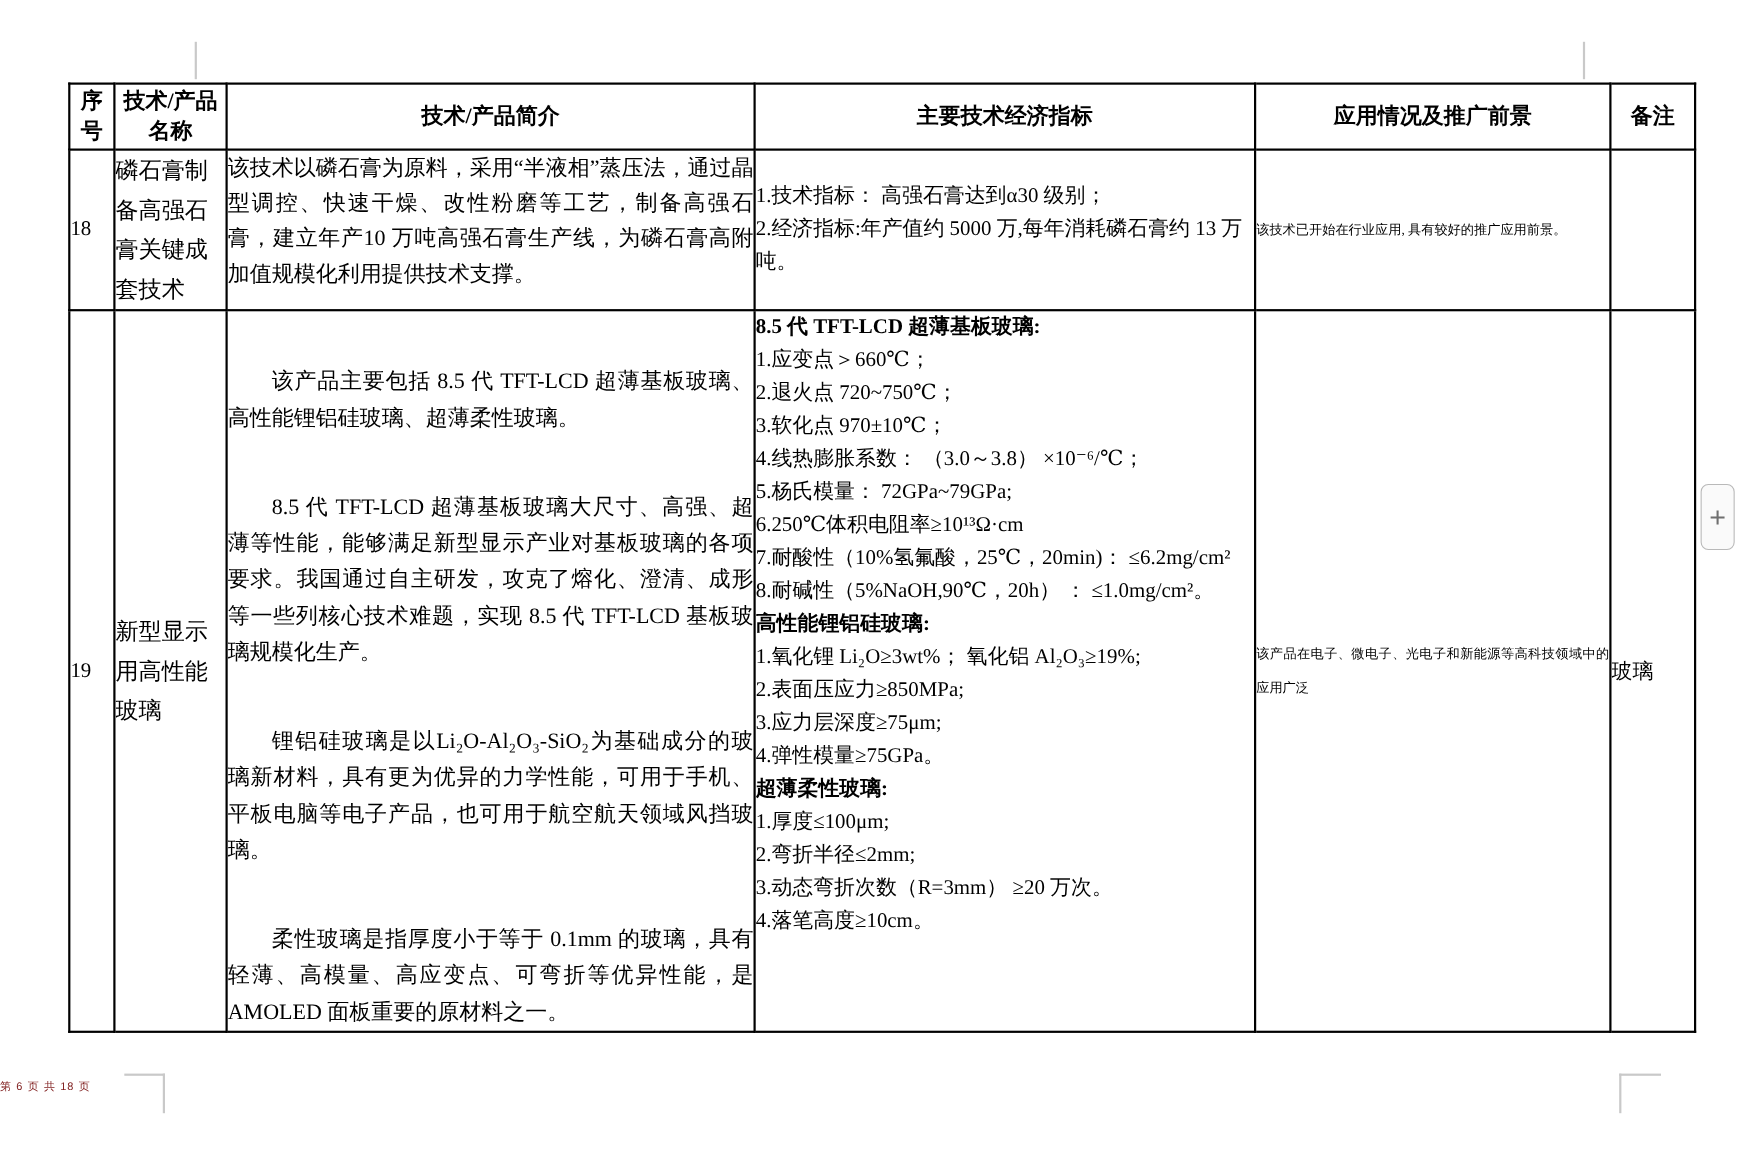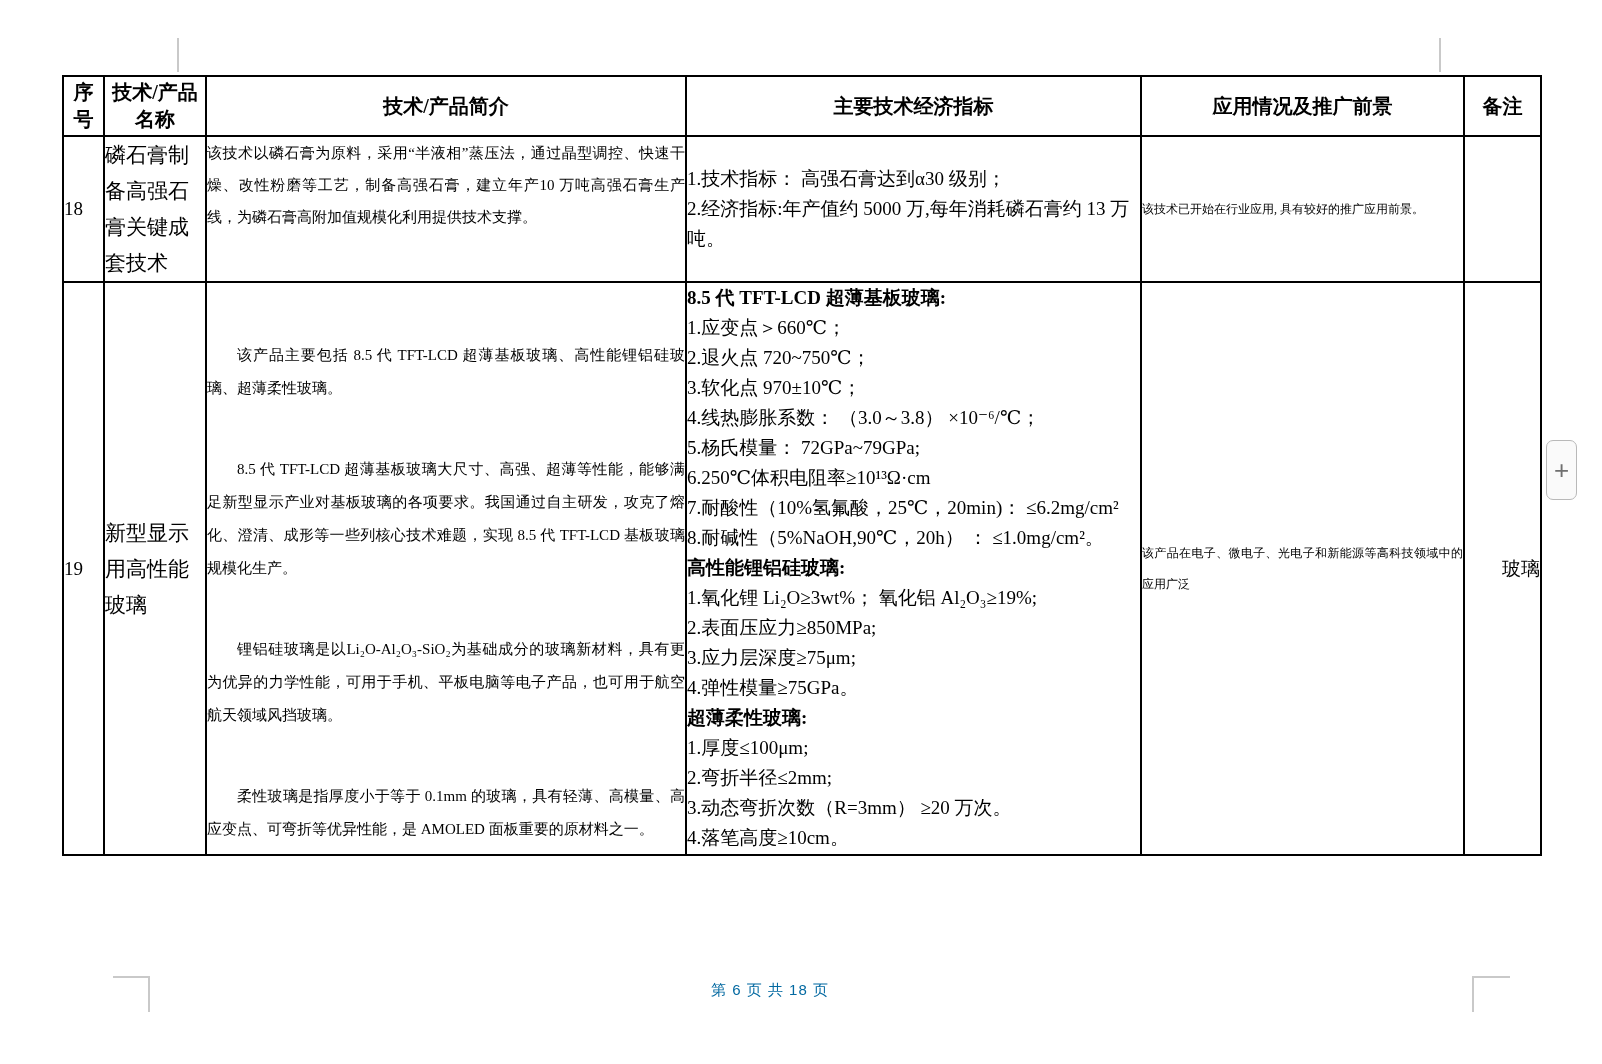--- a/index.html
+++ b/index.html
@@ -20,7 +20,7 @@
   }
   .cell-no   { vertical-align:middle; font-size:19px; }
   .cell-name { text-align:left; vertical-align:middle; font-size:21px; line-height:36px; padding:0 4px; }
-  .cell-intro{ vertical-align:top; font-size:15px; line-height:32px; text-align:justify; padding:0 4px; }
+  .cell-intro{ vertical-align:top; font-size:20px; line-height:32px; text-align:justify; padding:0 4px; }
   .cell-intro.vmid { vertical-align:middle; line-height:33px; }
   .cell-ind  { vertical-align:top; font-size:19px; line-height:30px; padding:1px 5px; text-align:left; }
   .cell-ind.vmid { vertical-align:middle;font-family:Liberation Serif, serif; }

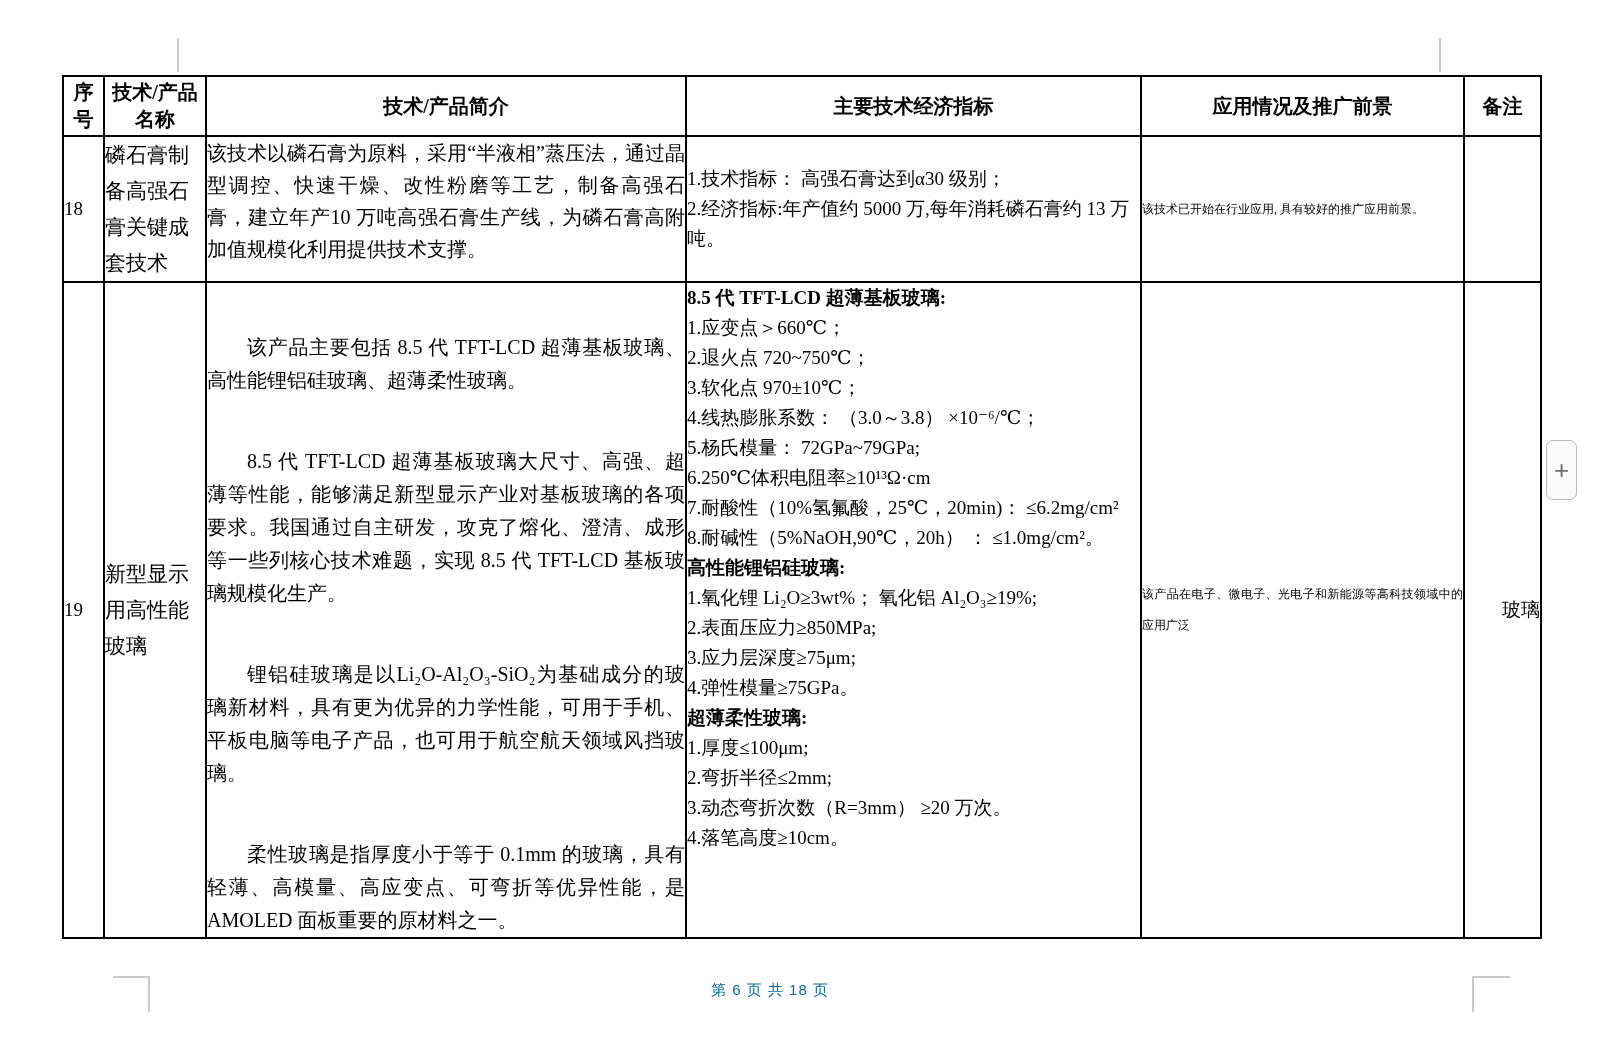--- a/index.html
+++ b/index.html
@@ -25,7 +25,7 @@
   .cell-ind  { vertical-align:top; font-size:19px; line-height:30px; padding:1px 5px; text-align:left; }
   .cell-ind.vmid { vertical-align:middle;font-family:Liberation Serif, serif; }
   .cell-app  { vertical-align:middle; font-size:12px; line-height:31px; padding:0 6px; text-align:justify; }
-  .cell-remark { text-align:right; vertical-align:middle; font-size:19px; }
+  .cell-remark { text-align:left; vertical-align:middle; font-size:19px; }
   .indent { text-indent:2em;margin-top:48px; }
   .b-line { font-weight:bold; }
   

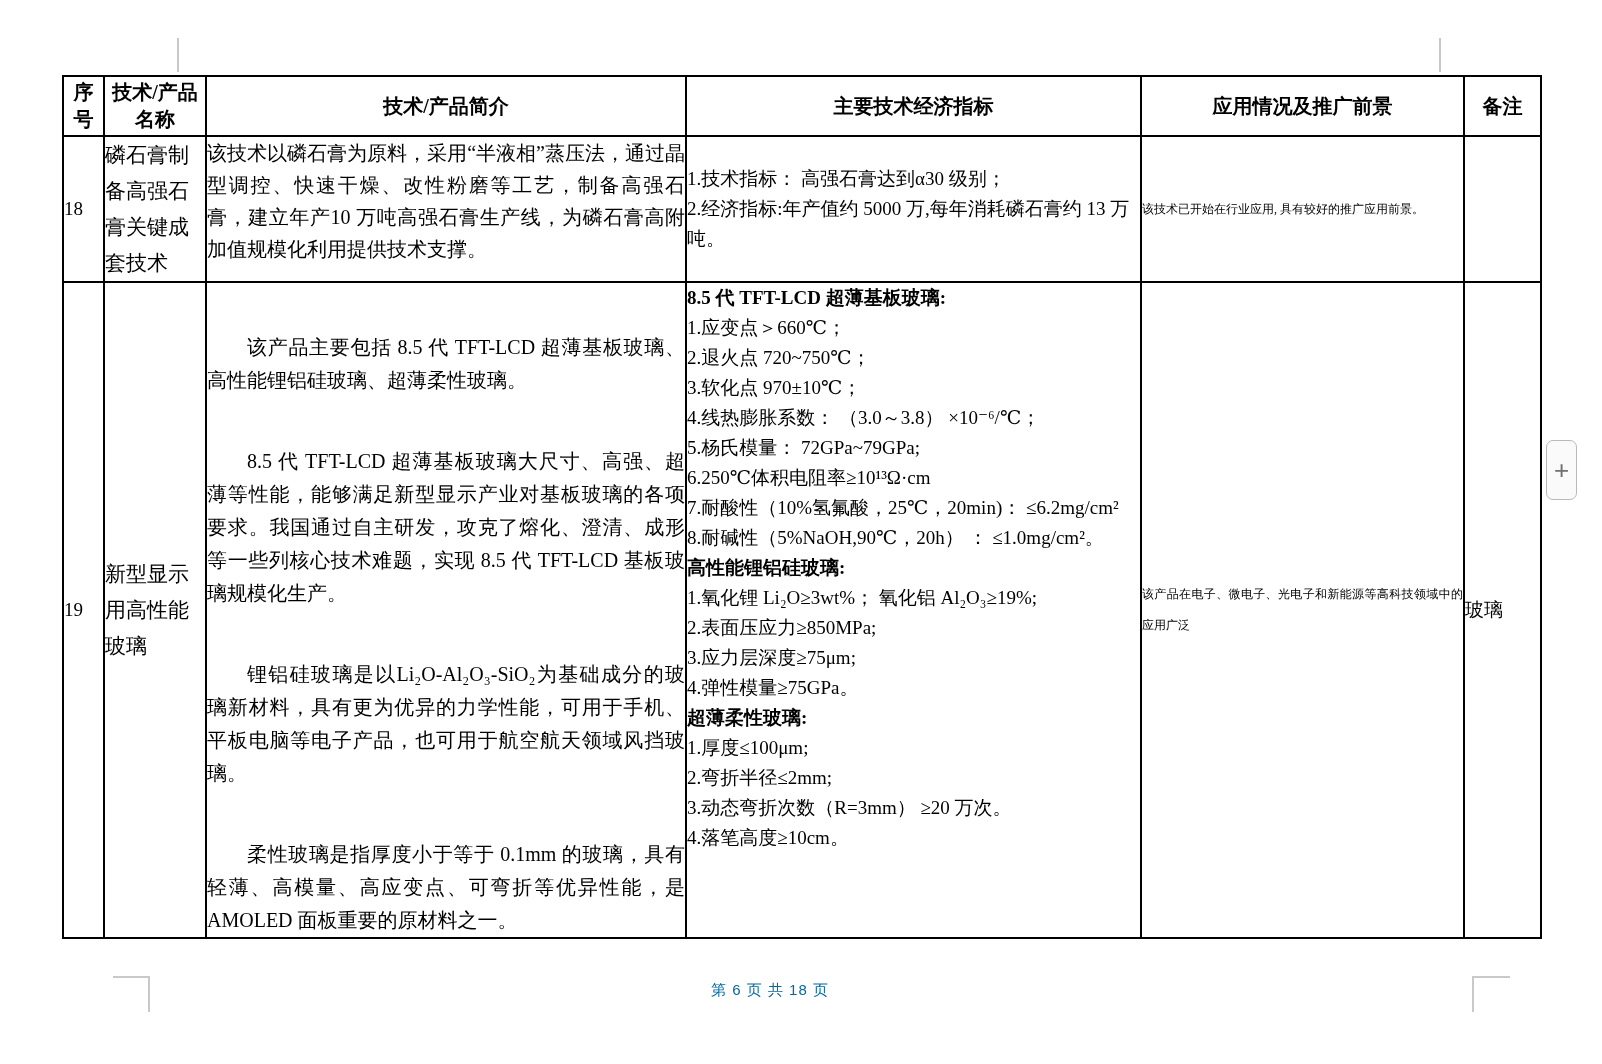--- a/index.html
+++ b/index.html
@@ -32,9 +32,9 @@
   .mark { position:absolute; background:#c9c9c9; }
   
   .footer {
-    position:absolute; left:0; top:981px; width:1540px; text-align:center;
+    position:absolute; left:0; top:981px; width:1540px; 
     font-family:"Liberation Sans","DejaVu Sans",sans-serif;
-    font-size:15px; color:#0369a1; letter-spacing:1px;
+    font-size:10px; color:#7f1d1d; letter-spacing:1px;
   }
   
   .zoom-btn {

